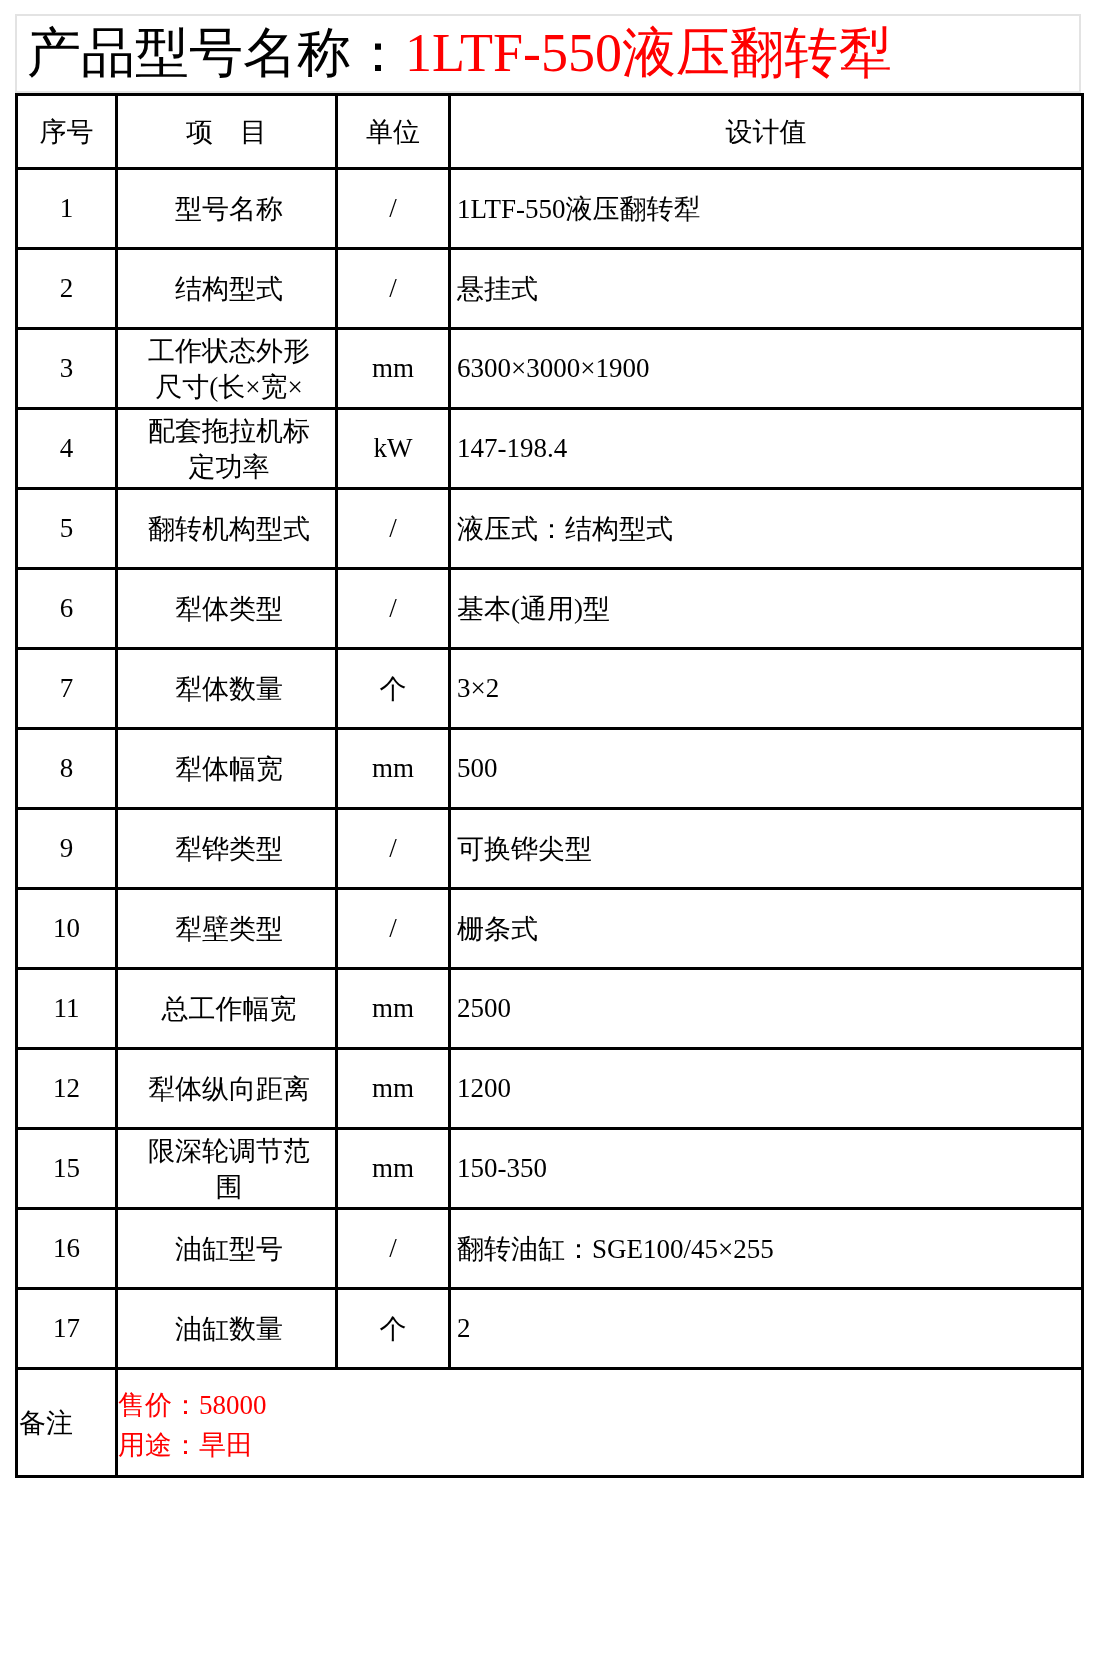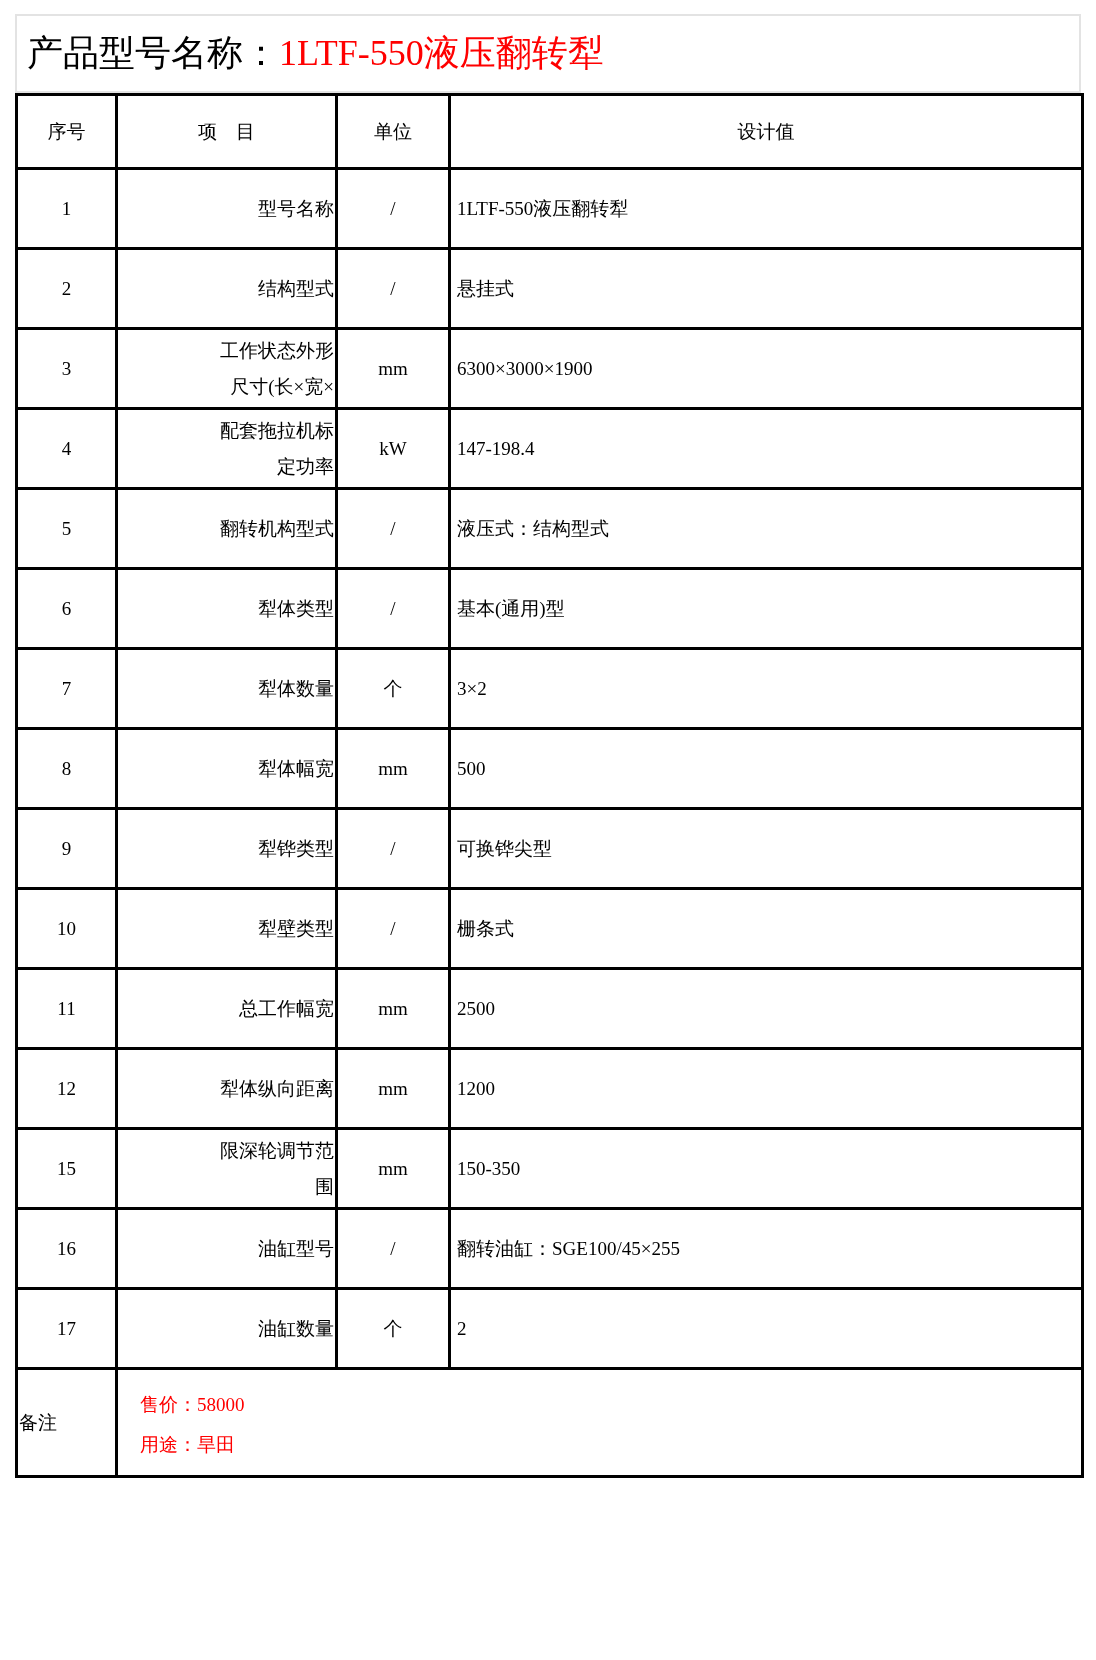--- a/index.html
+++ b/index.html
@@ -28,7 +28,7 @@
     display: flex;
     align-items: center;
     padding-left: 10px;
-    font-size: 36px;
+    font-size: 54px;
     white-space: nowrap;
   }
   .title-box .red { color: var(--accent-red); }

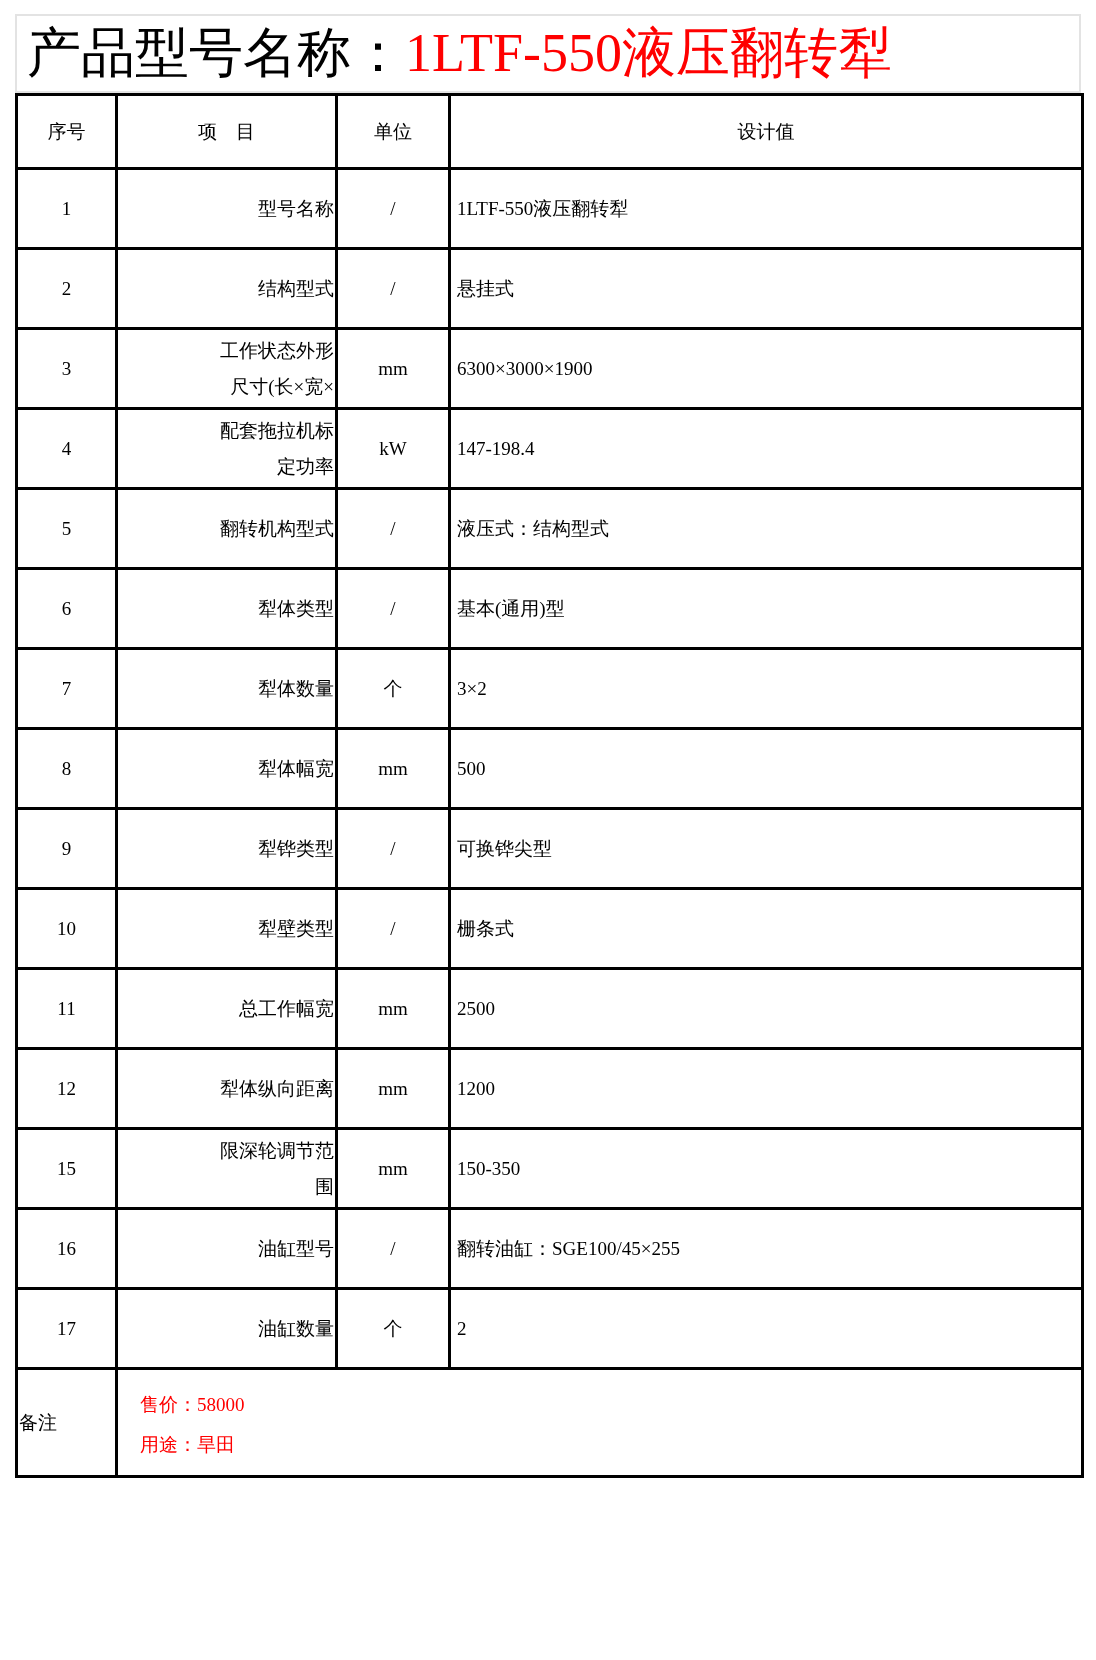--- a/index.html
+++ b/index.html
@@ -38,7 +38,7 @@
     width: 1066px;
     border-collapse: collapse;
     table-layout: fixed;
-    font-size: 19px;
+    font-size: 27px;
   }
   table.spec td, table.spec th {
     border: 3px solid var(--border-black);

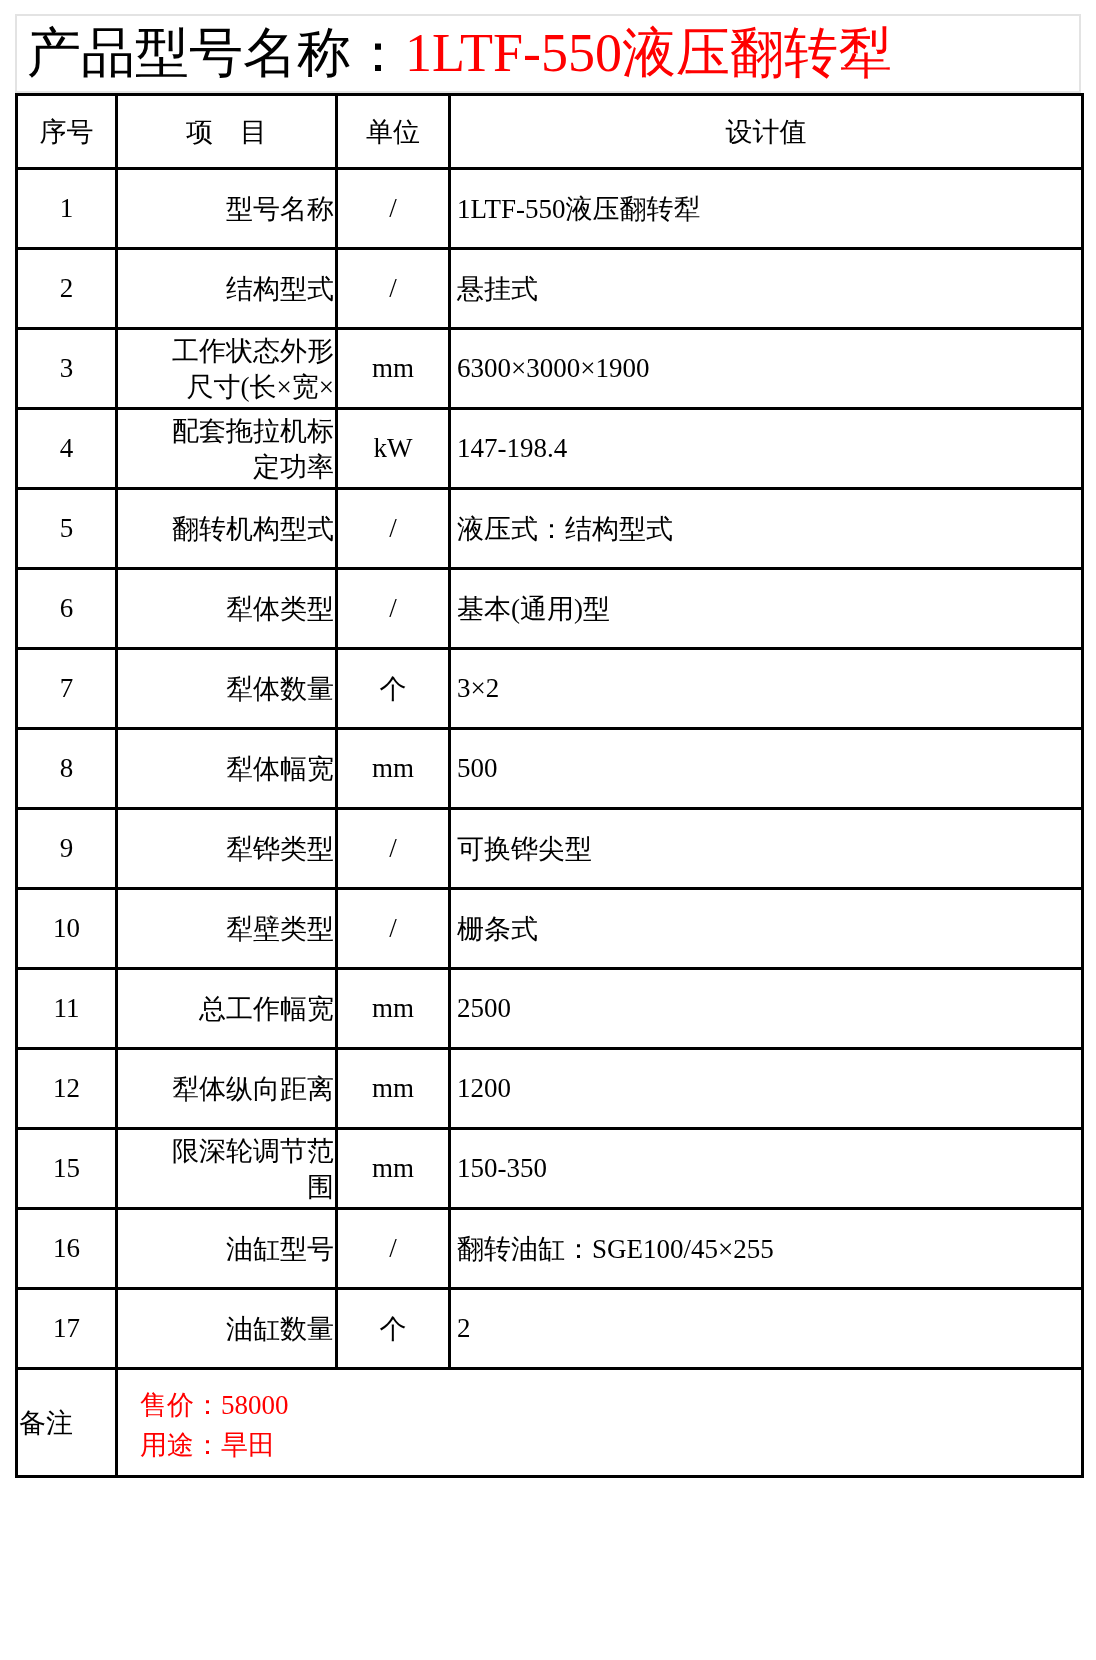--- a/index.html
+++ b/index.html
@@ -52,7 +52,7 @@
 
   th { text-align: center; }
   .c-no   { text-align: center; }
-  .c-item { text-align: right; padding-left: 6px; white-space: pre-line; line-height: 36px; }
+  .c-item { text-align: center; padding-left: 6px; white-space: pre-line; line-height: 36px; }
   .c-unit { text-align: center; }
   .c-value{ text-align: left; padding-left: 6px; white-space: pre-line; }
 

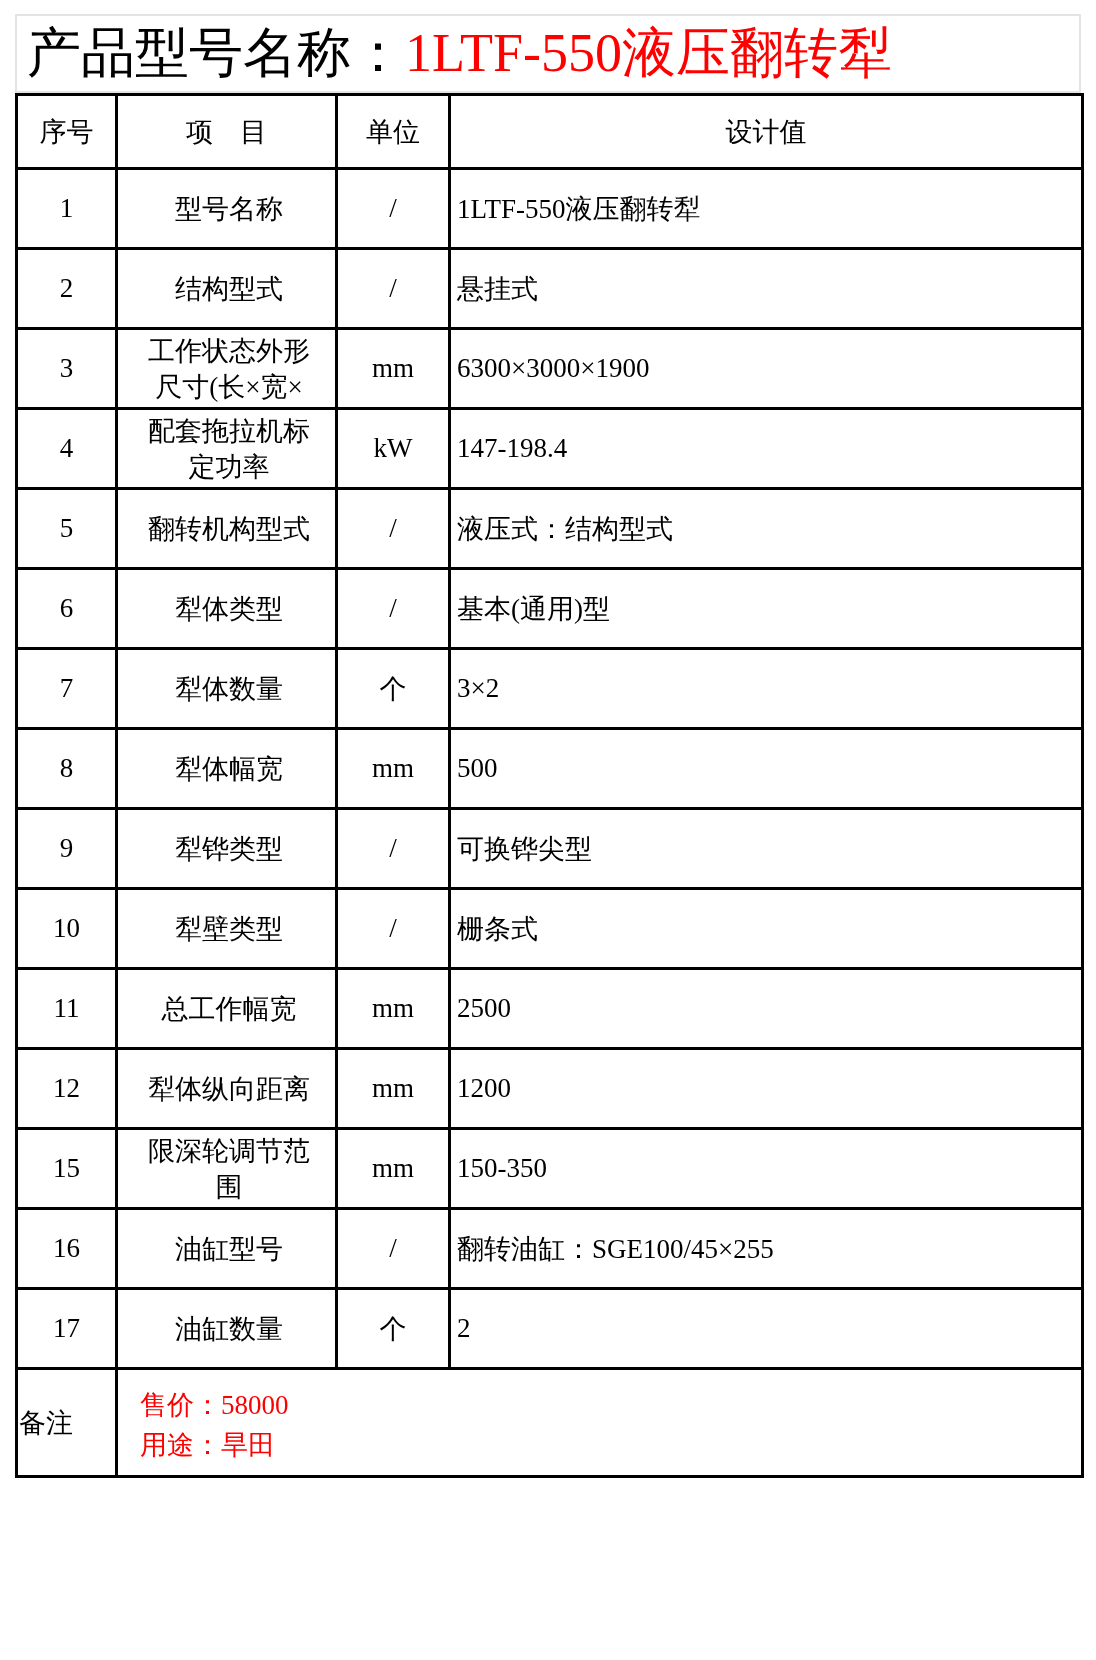--- a/index.html
+++ b/index.html
@@ -59,7 +59,7 @@
   .remarks-label { text-align: left; }
   .remarks-cell {
     vertical-align: top;
-    padding: 5px 0 0 22px;
+    padding: 5px 0 0 0;
     color: var(--accent-red);
     line-height: 40px;
     margin-top: 20px;

